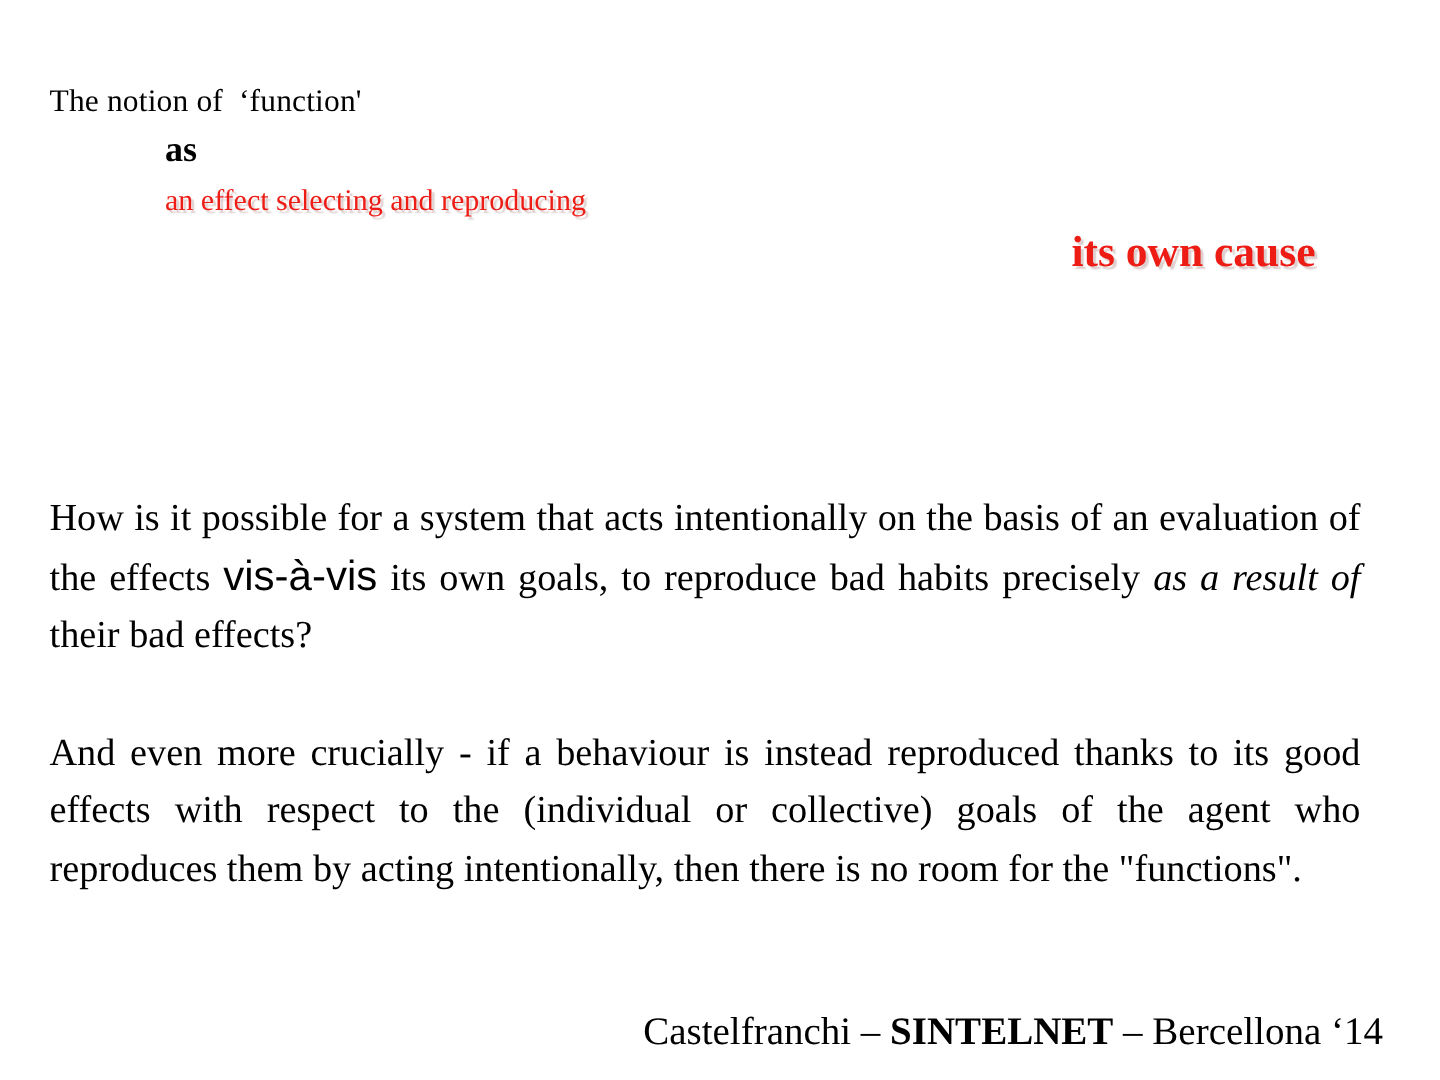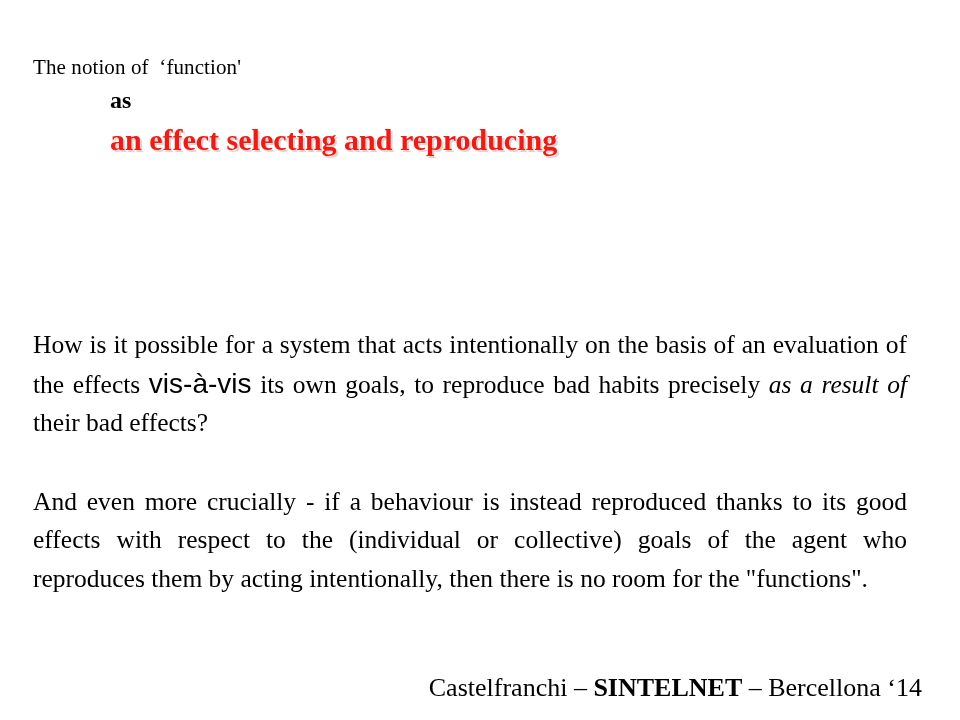--- a/index.html
+++ b/index.html
@@ -46,8 +46,8 @@
   .title-red {
     margin-left: 77px;
     margin-top: 9px;
-    font-size: 30px;
-    font-weight: bold;
+    font-size: 20px;
+    font-weight: normal;
     color: #ED1C15;
     line-height: 1.22;
     text-shadow: 2px 2px 1px rgba(170,130,130,0.40);

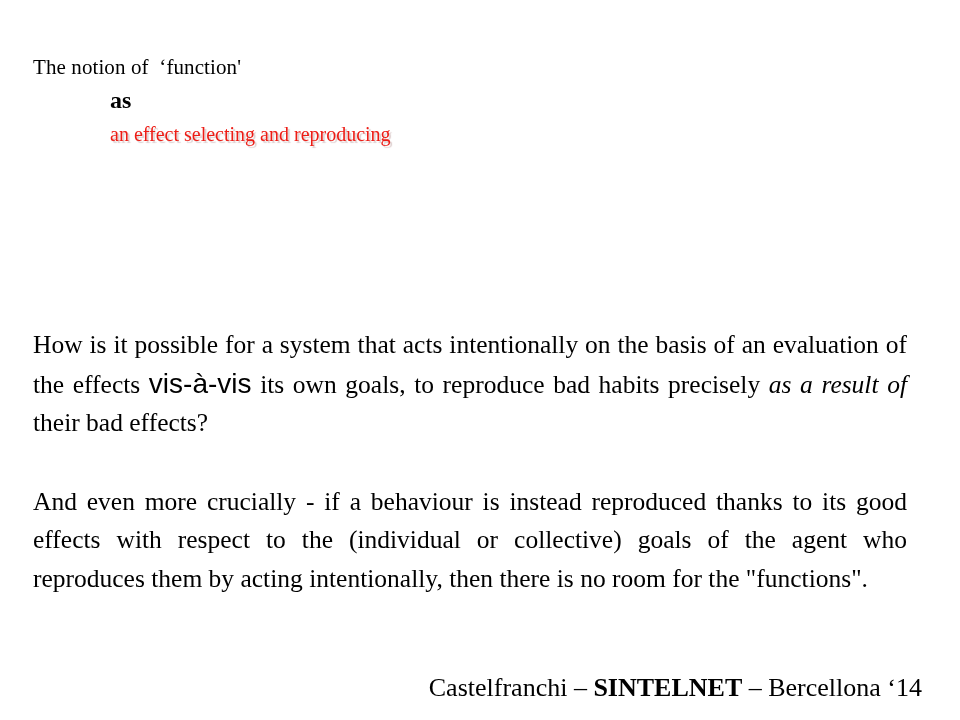--- a/index.html
+++ b/index.html
@@ -123,6 +123,7 @@
 
     <div class="title-red">an effect selecting and reproducing</div>
 
+    <div class="title-red-2">its own cause</div>
   </div>
 
   <div class="body-block">

